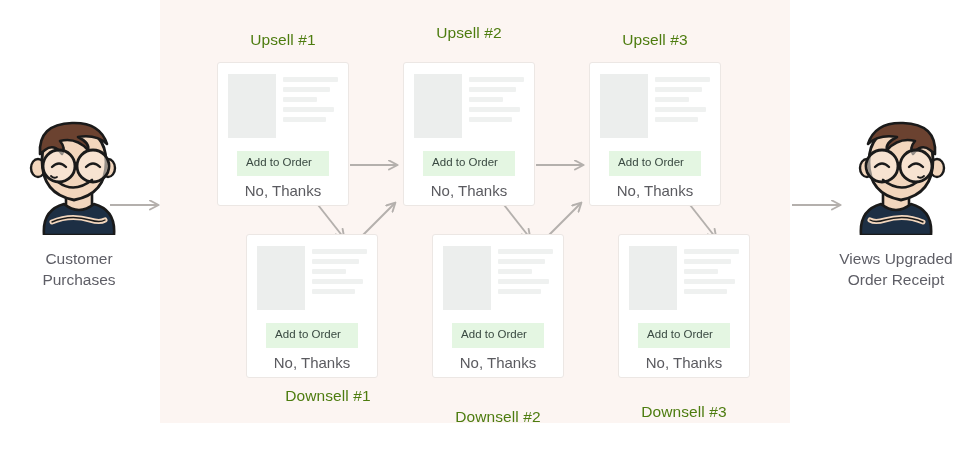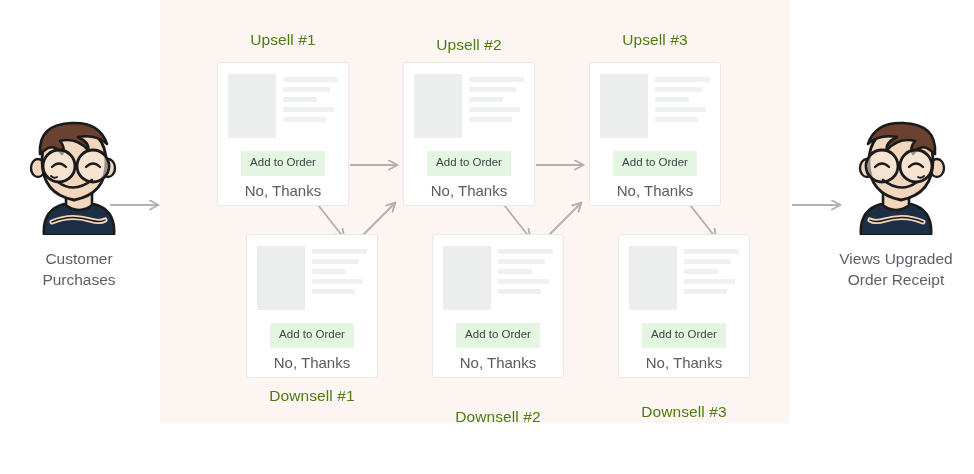--- a/index.html
+++ b/index.html
@@ -215,7 +215,7 @@
   </div>
 
   <div class="step-label" style="left:217px; top:31px; width:132px;">Upsell #1</div>
-  <div class="step-label" style="left:403px; top:36px; width:132px;">Upsell #2</div>
+  <div class="step-label" style="left:403px; top:24px; width:132px;">Upsell #2</div>
   <div class="step-label" style="left:589px; top:31px; width:132px;">Upsell #3</div>
 
   <div class="offer-card" style="left:217px; top:62px;">

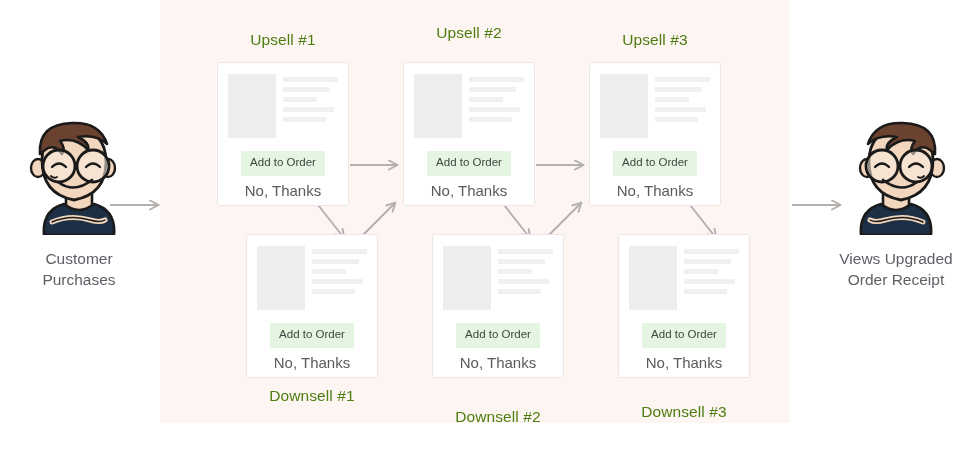--- a/index.html
+++ b/index.html
@@ -89,7 +89,7 @@
     color: #3a4a42;
     font-size: 11.5px;
     line-height: 1;
-    padding: 6px 9px 7px 9px;
+    padding: 6px 17px 7px 9px;
     white-space: nowrap;
   }
   .card-decline {

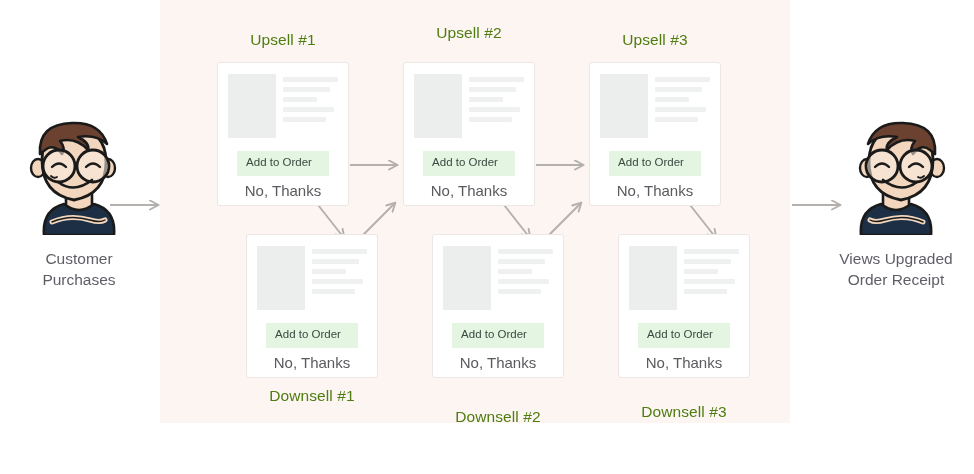--- a/index.html
+++ b/index.html
@@ -308,7 +308,7 @@
     <div class="card-decline">No, Thanks</div>
   </div>
 
-  <div class="step-label" style="left:236px; top:387px; width:152px;">Downsell #1</div>
+  <div class="step-label" style="left:252px; top:387px; width:152px;">Downsell #1</div>
   <div class="step-label" style="left:422px; top:408px; width:152px;">Downsell #2</div>
   <div class="step-label" style="left:608px; top:387px; width:152px;margin-top:16px;">Downsell #3</div>
 

